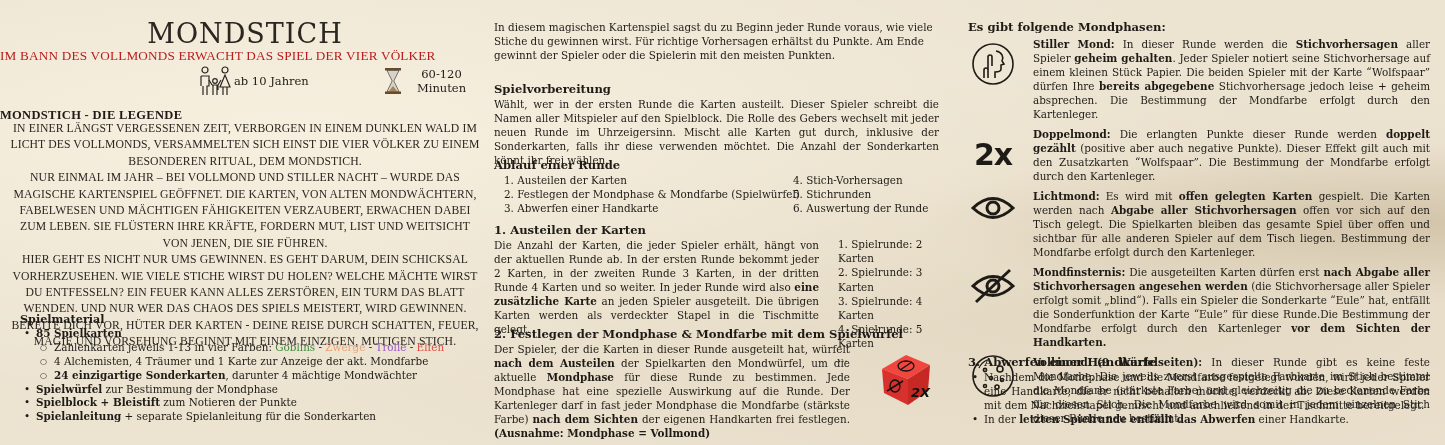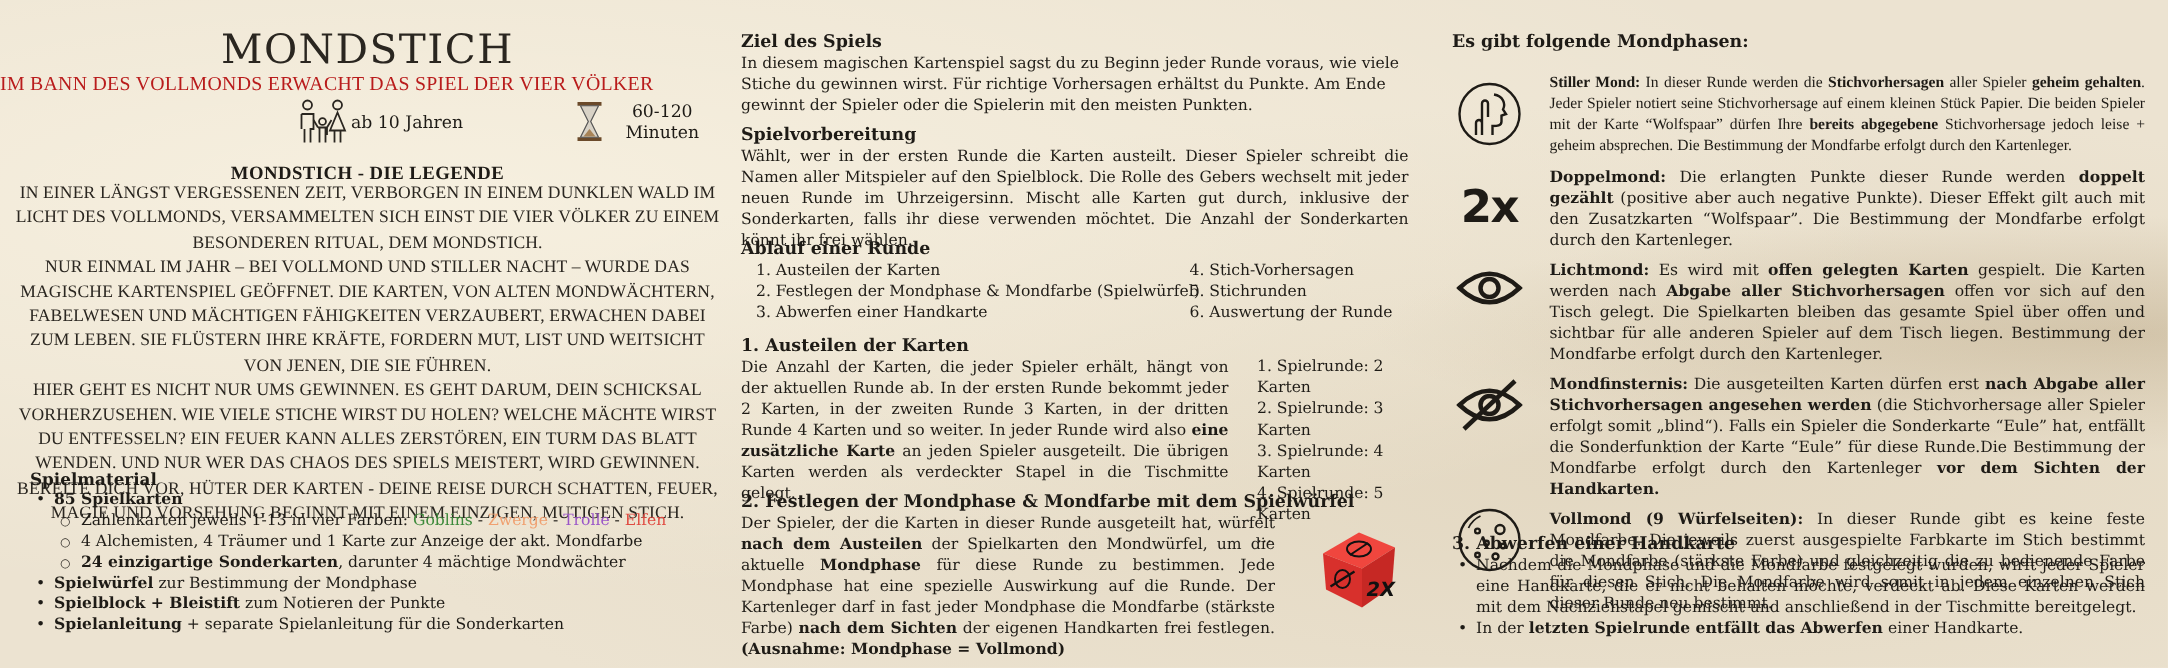--- a/index.html
+++ b/index.html
@@ -140,7 +140,6 @@
 
   <div class="col col-mid">
     <div class="block" style="top:20px; width:445px;">
-      <div class="h2">Ziel des Spiels</div>
       <div class="txt" style="text-align:left">In diesem magischen Kartenspiel sagst du zu Beginn jeder Runde voraus, wie viele Stiche du gewinnen wirst. Für richtige Vorhersagen erhältst du Punkte. Am Ende gewinnt der Spieler oder die Spielerin mit den meisten Punkten.</div>
     </div>
 

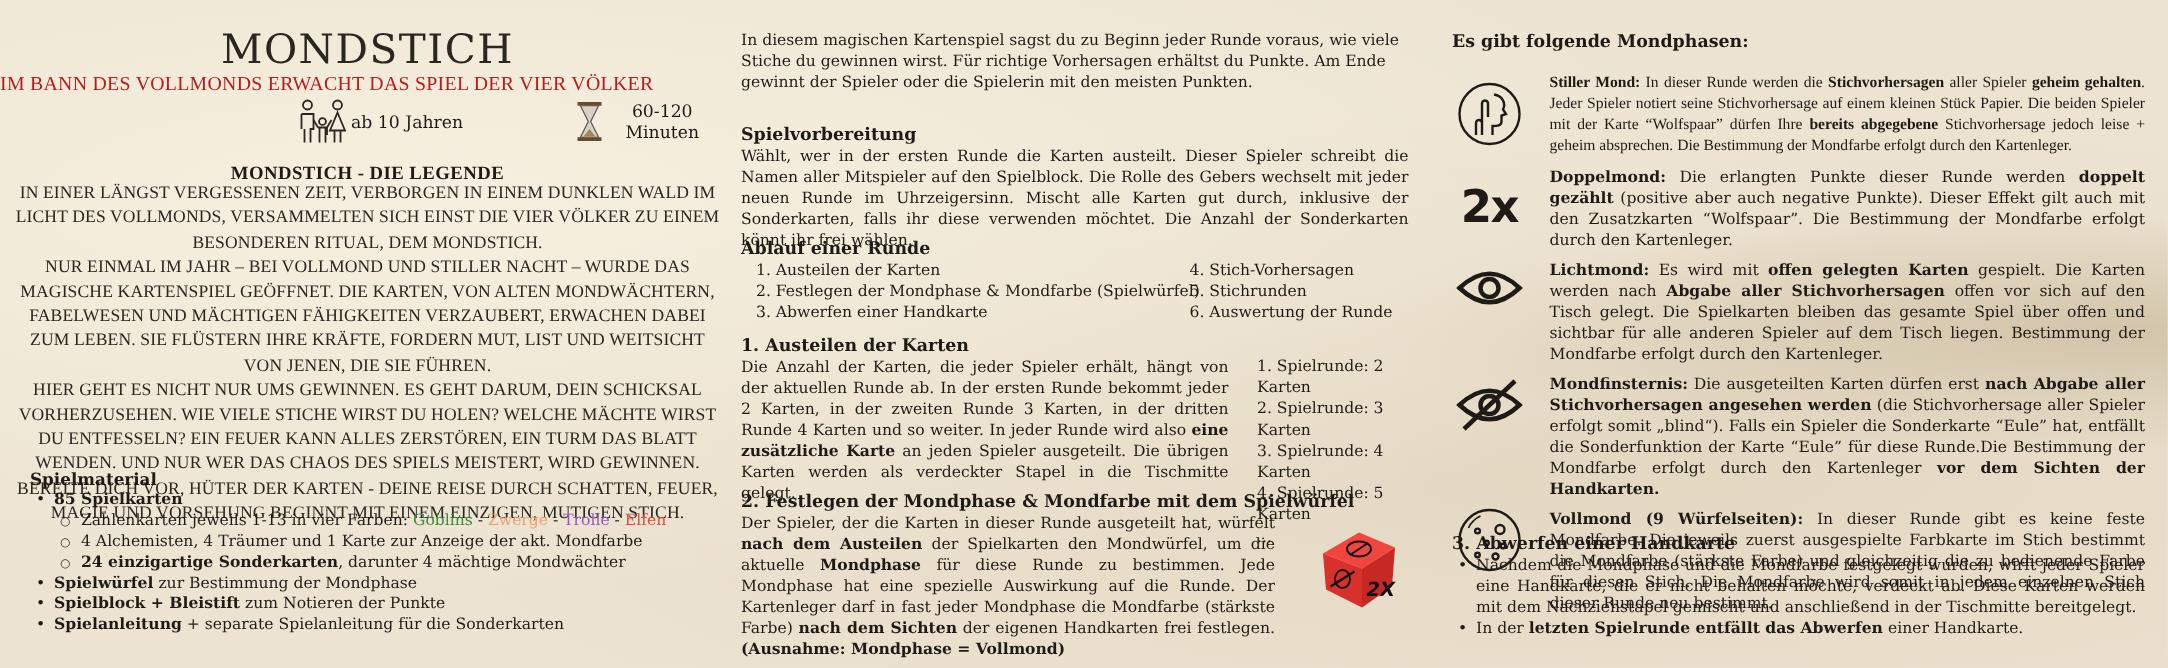--- a/index.html
+++ b/index.html
@@ -198,7 +198,7 @@
     <div class="block" style="top:20px; width:462px;">
       <div class="h2">Es gibt folgende Mondphasen:</div>
 
-      <div class="phase" style="margin-top:14px;font-family:Liberation Serif, serif;">
+      <div class="phase" style="margin-top:2px;">
         <div class="ico">
           <svg width="44" height="44" viewBox="0 0 44 44" fill="none" stroke="#1e1b16" stroke-width="1.6">
             <circle cx="22" cy="22" r="20"></circle>

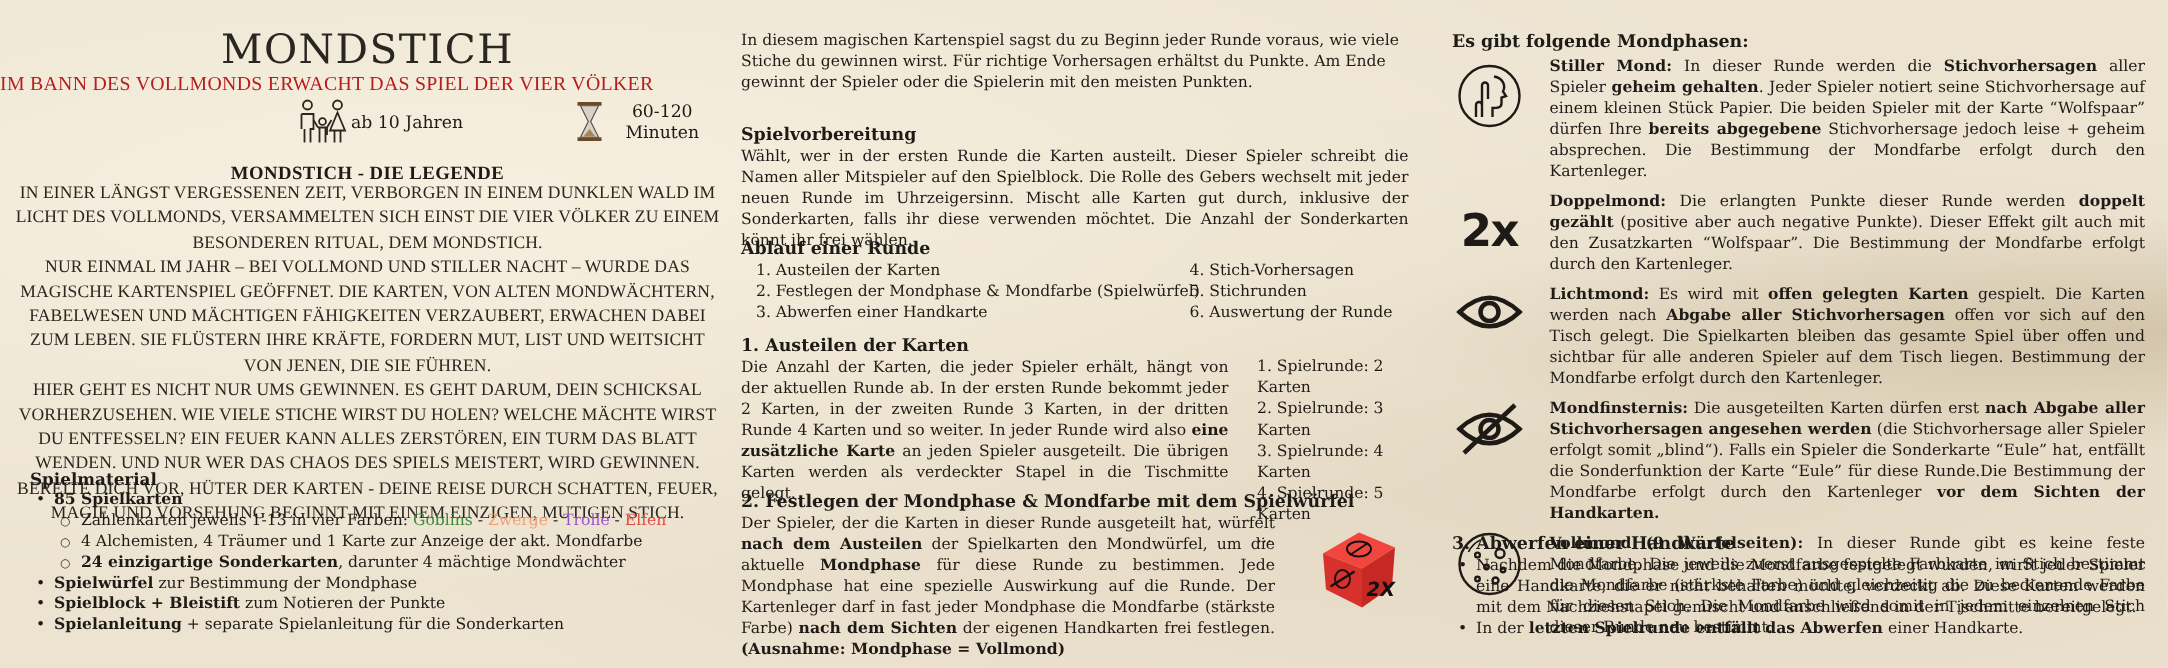--- a/index.html
+++ b/index.html
@@ -39,7 +39,7 @@
   .stat-time { left: 365px; text-align: center; }
 
   .legend-title {
-    position: absolute; top: 108px; left: 0; width: 490px; text-align: center;
+    position: absolute; top: 108px; left: 0; width: 490px; text-align: left;
     font-family: "Liberation Serif", serif; font-weight: bold; font-size: 12.5px;
     text-transform: uppercase; letter-spacing: 0.3px;
   }

